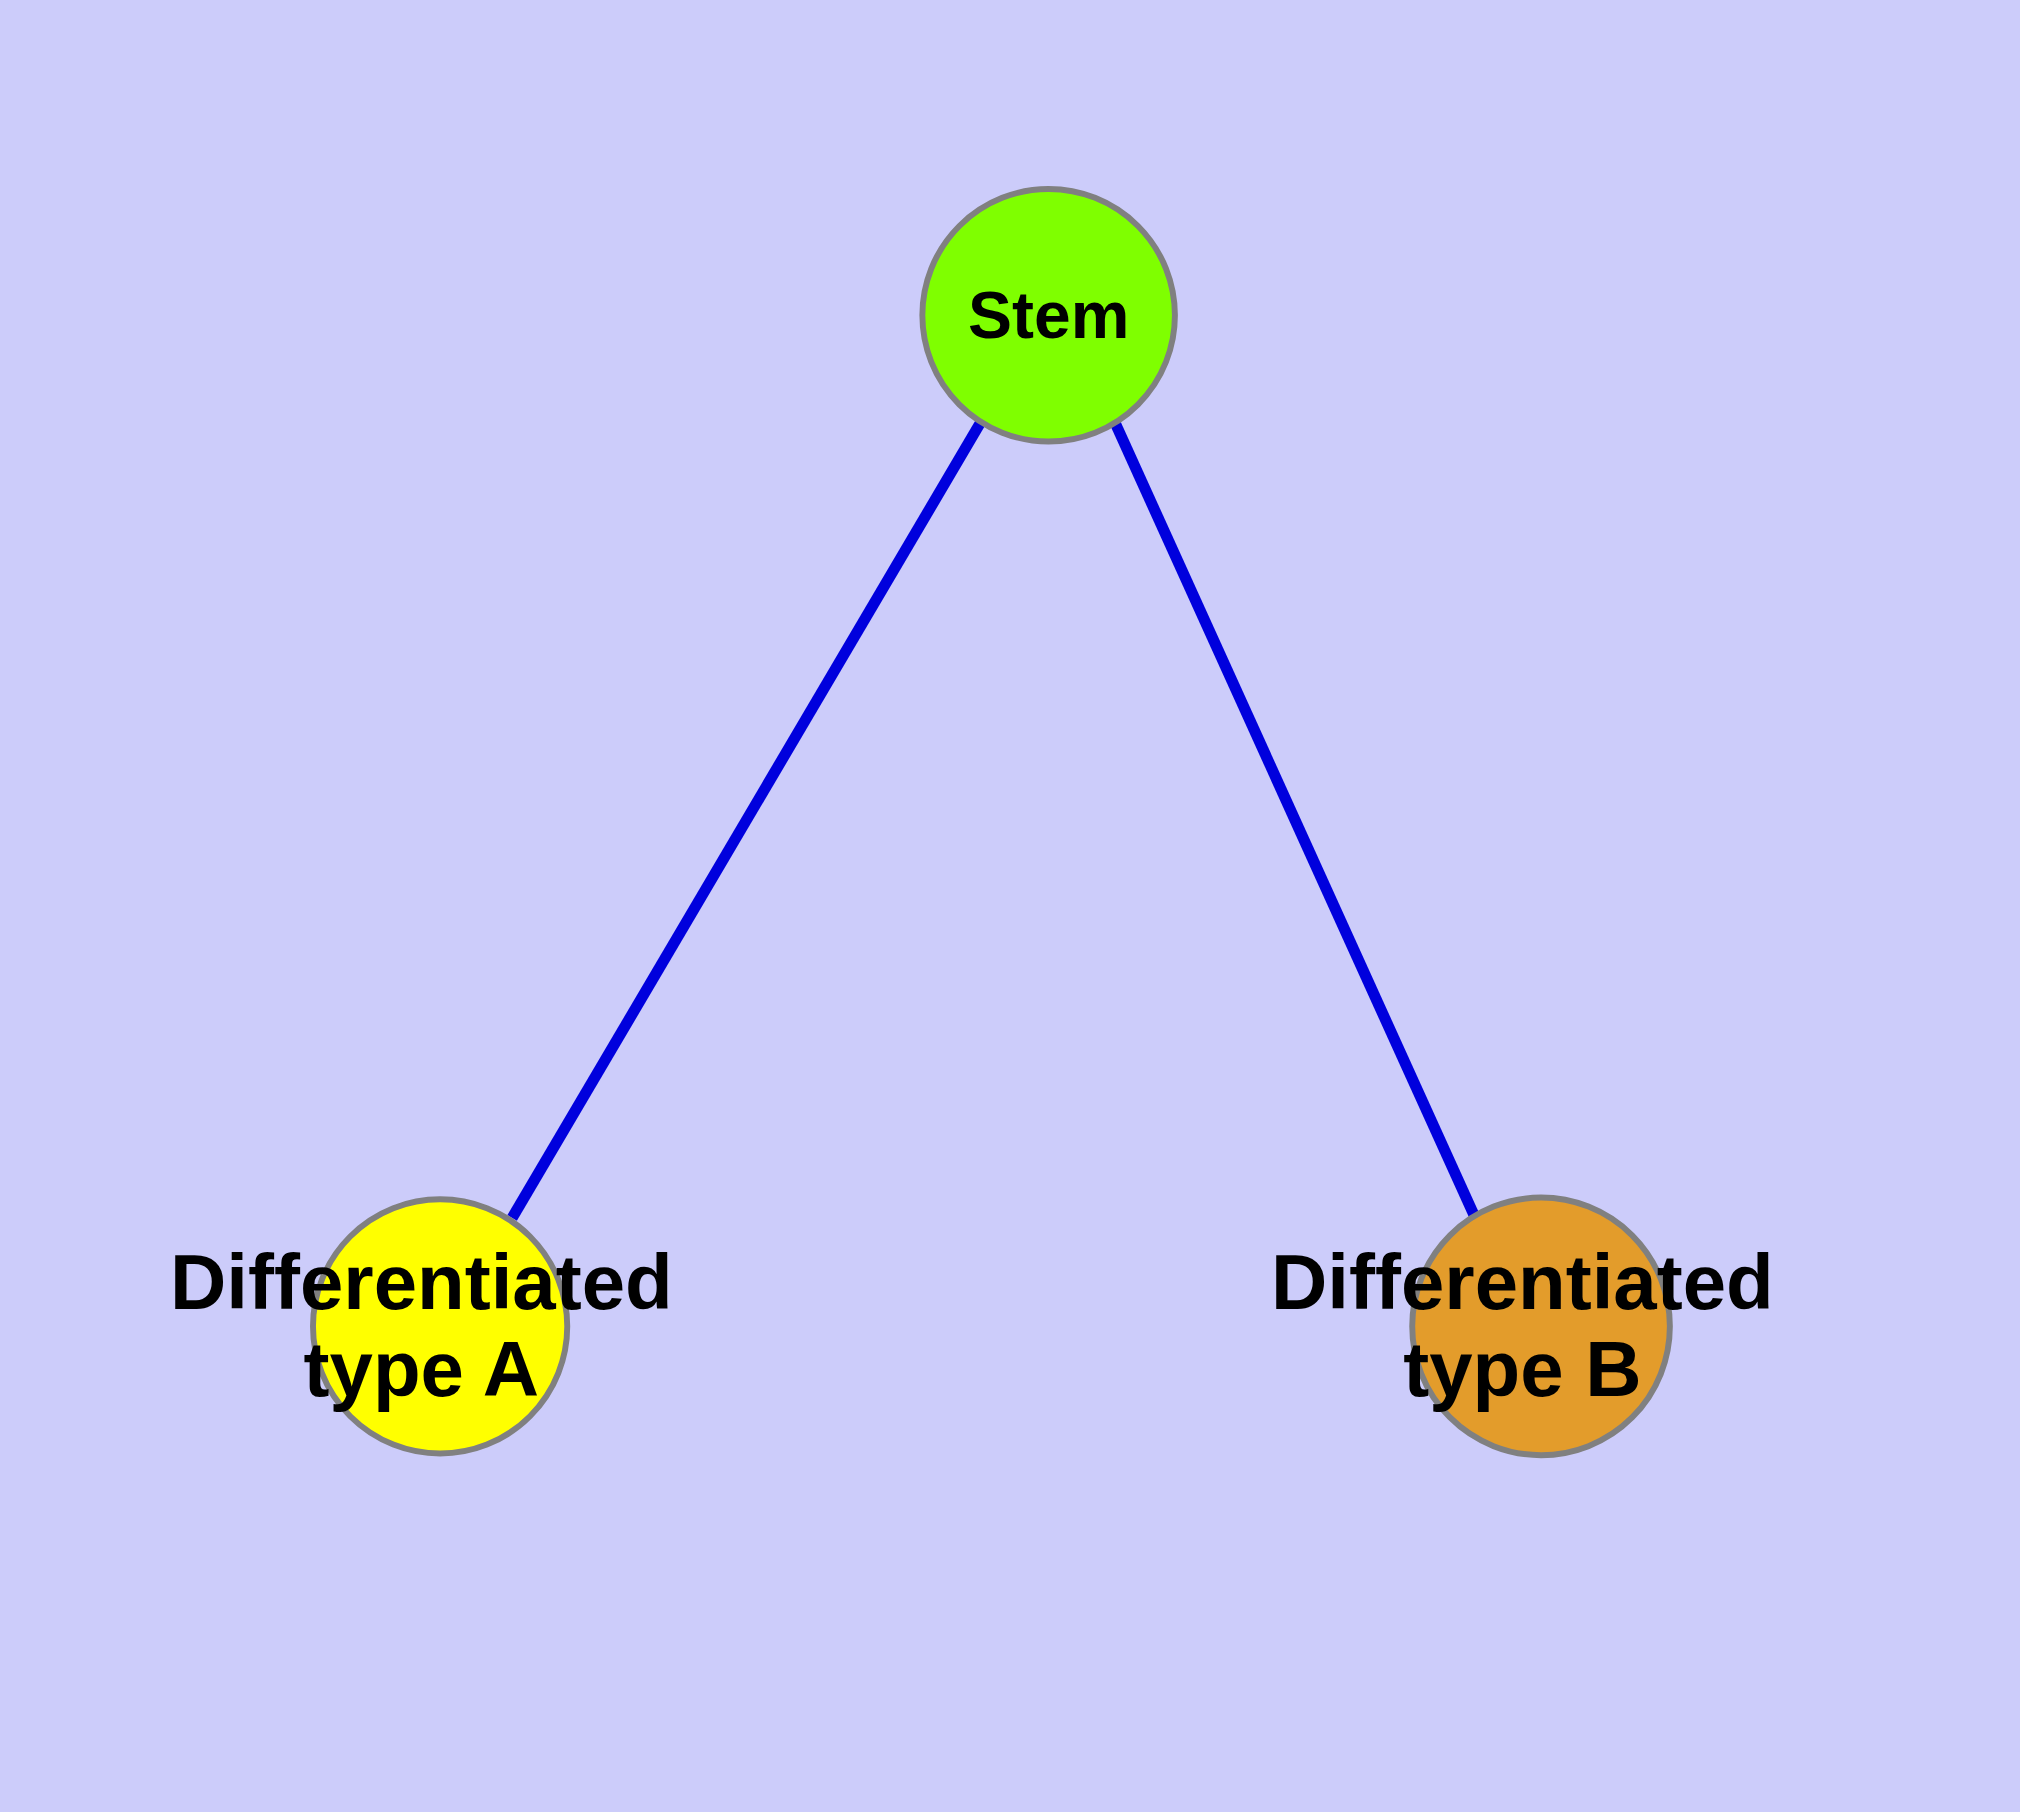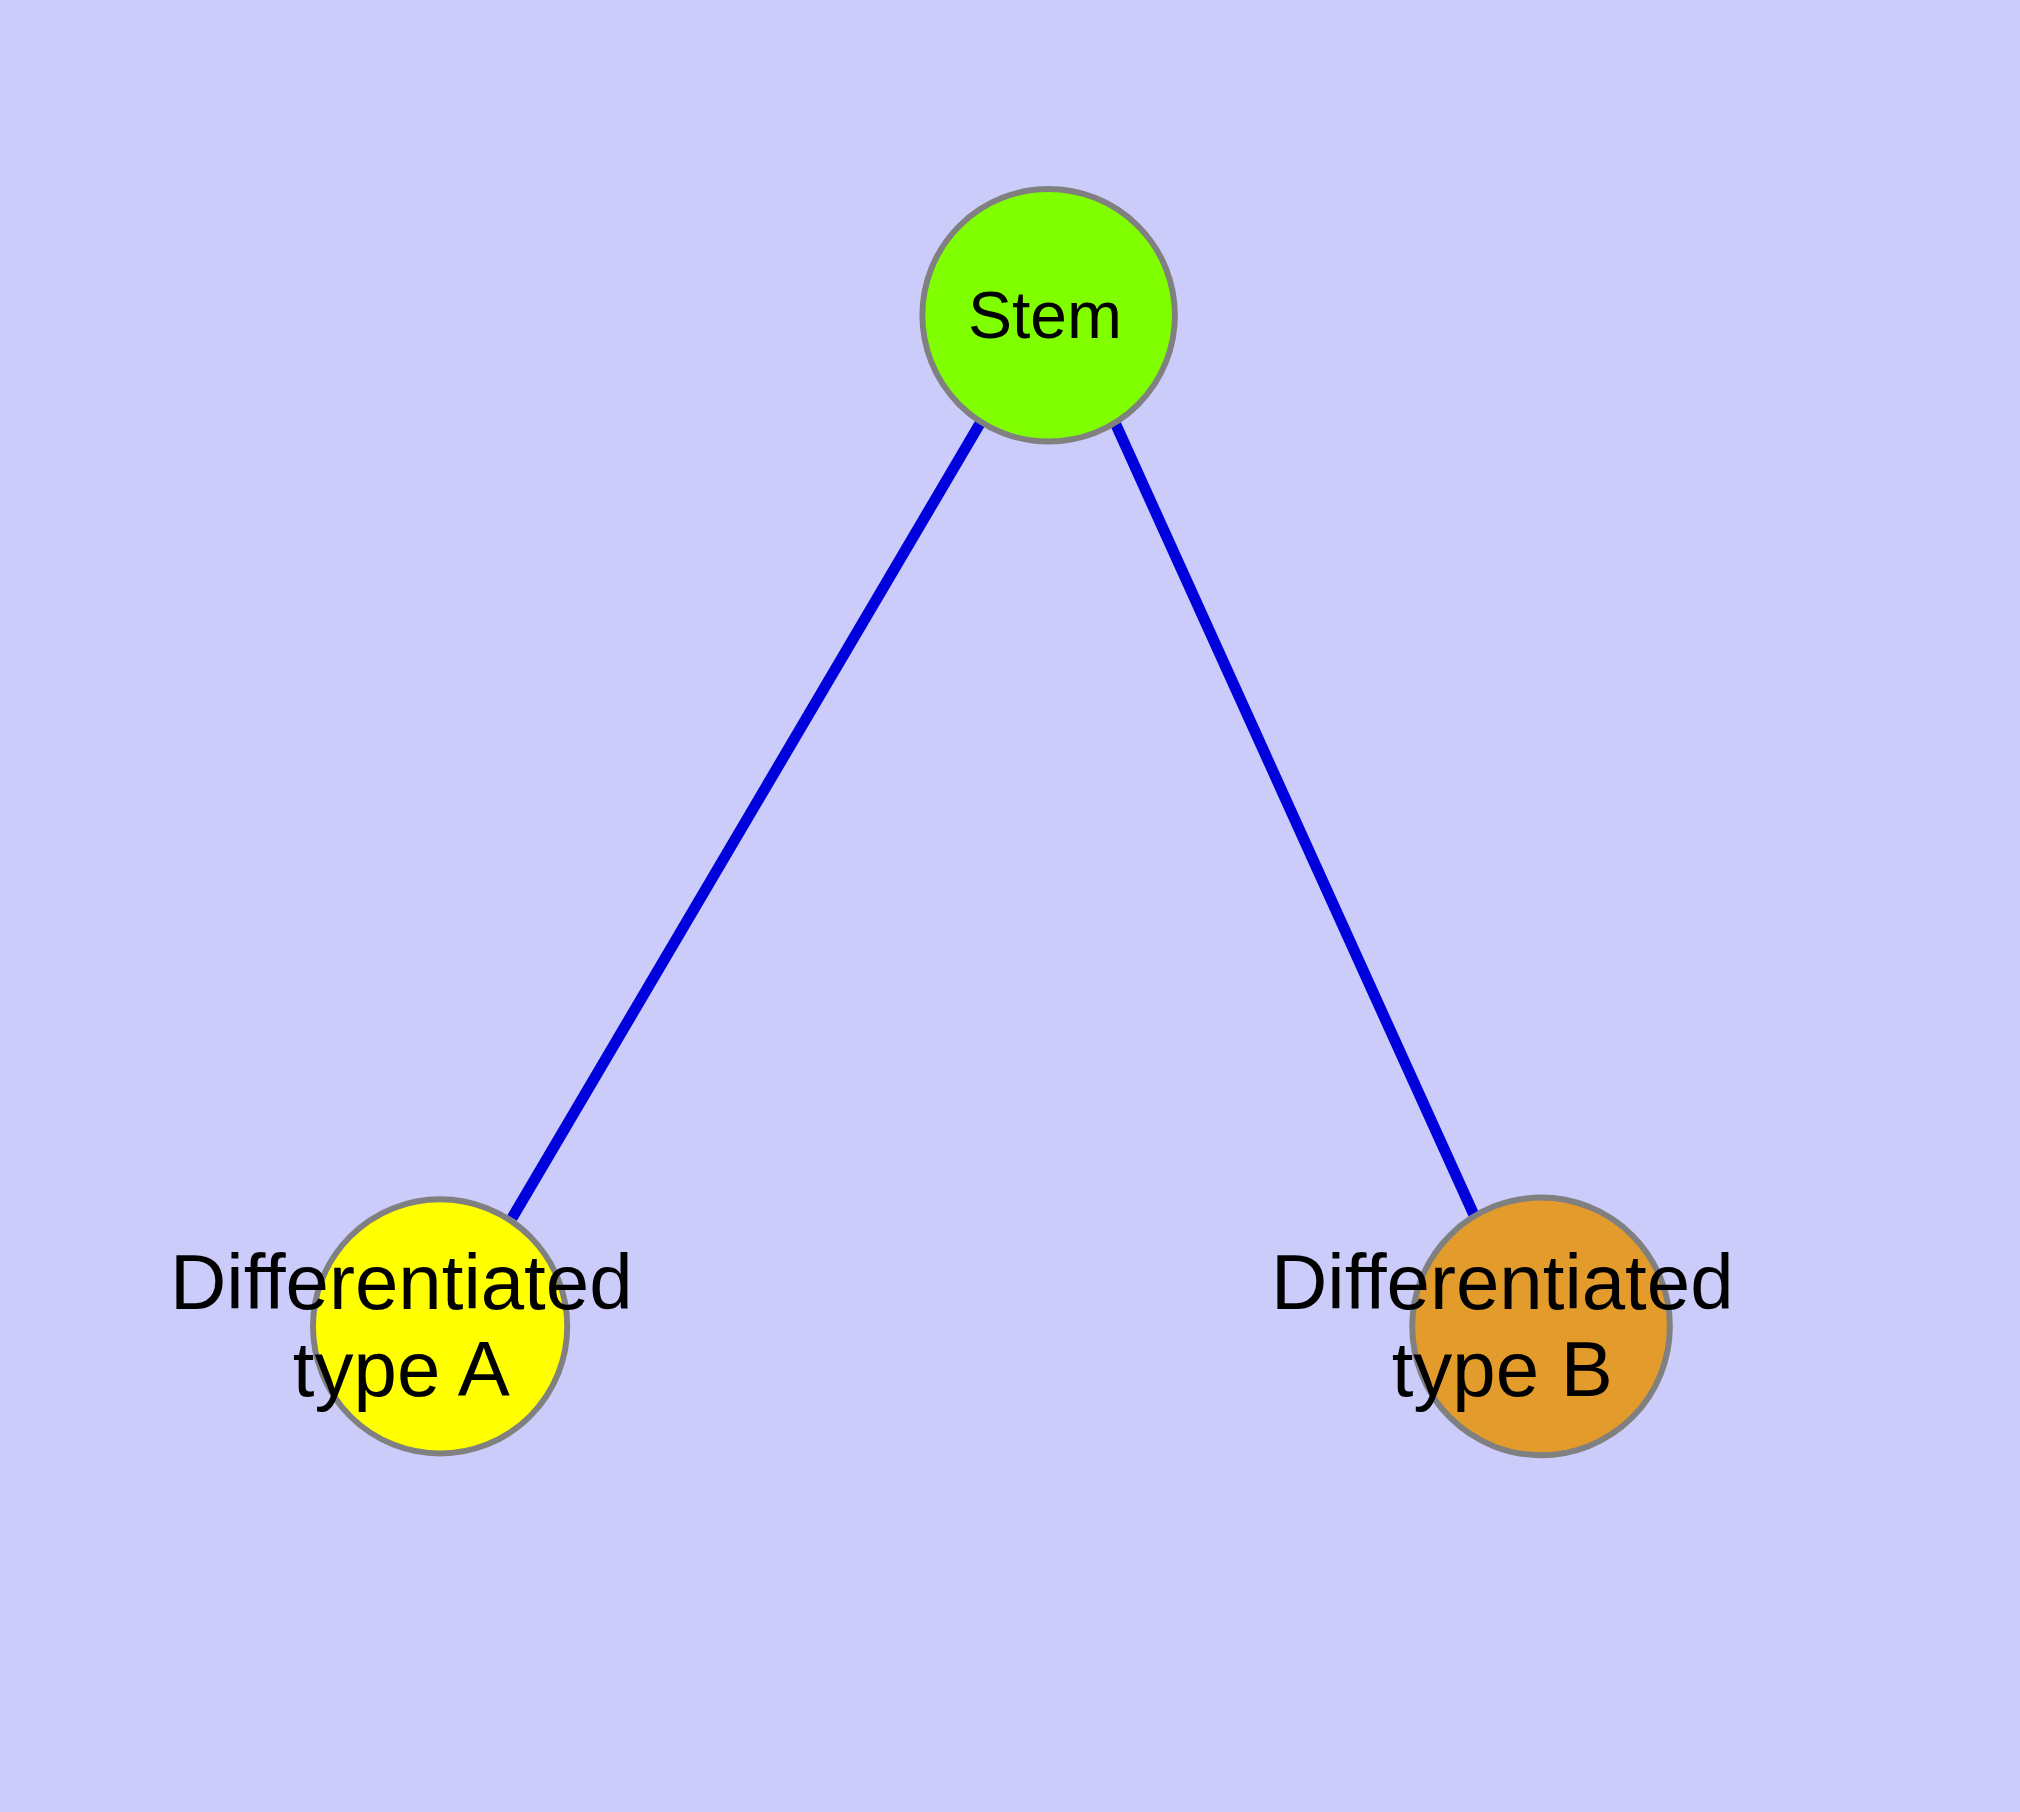--- a/index.html
+++ b/index.html
@@ -28,7 +28,7 @@
   .node-label {
     position: absolute;
     color: #000000;
-    font-weight: normal;
+    font-weight: bold;
     text-align: center;
     line-height: 1.12;
     white-space: pre;

